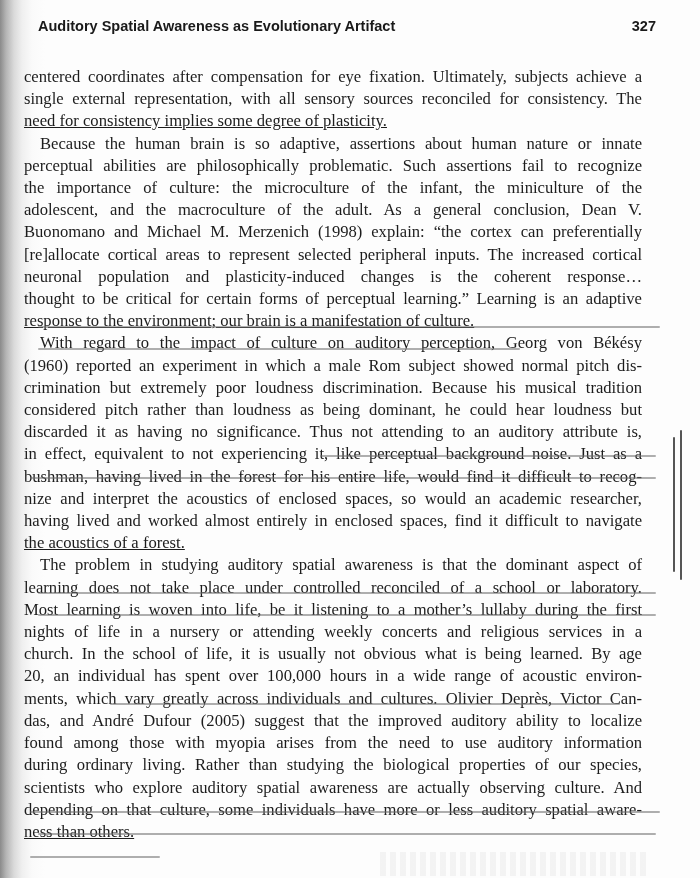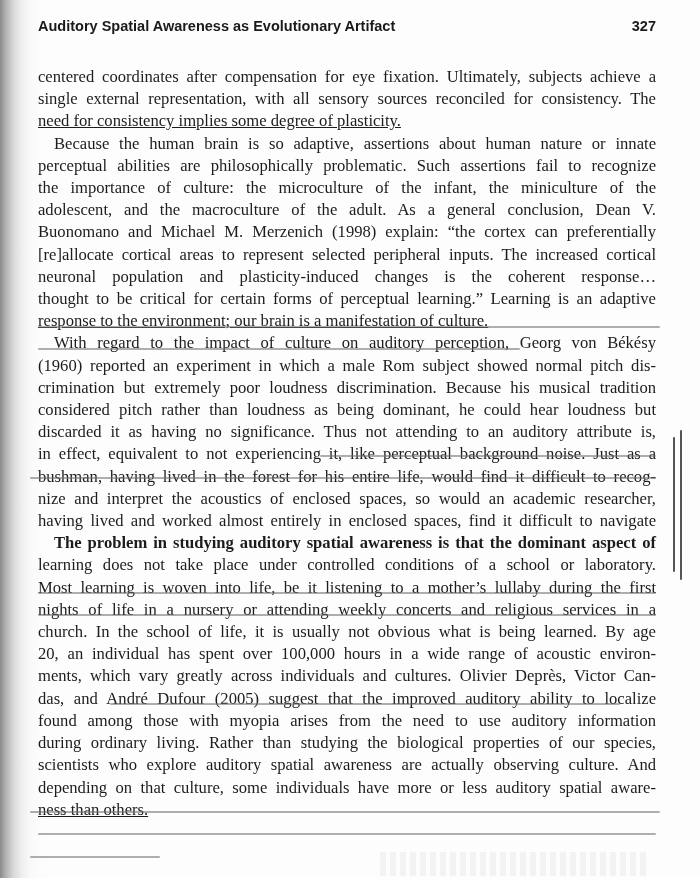--- a/index.html
+++ b/index.html
@@ -38,7 +38,7 @@
     }
     .body-text {
       position: absolute;
-      left: 38px;
+      left: 24px;
       top: 66px;
       width: 618px;
       font-size: 16.6px;

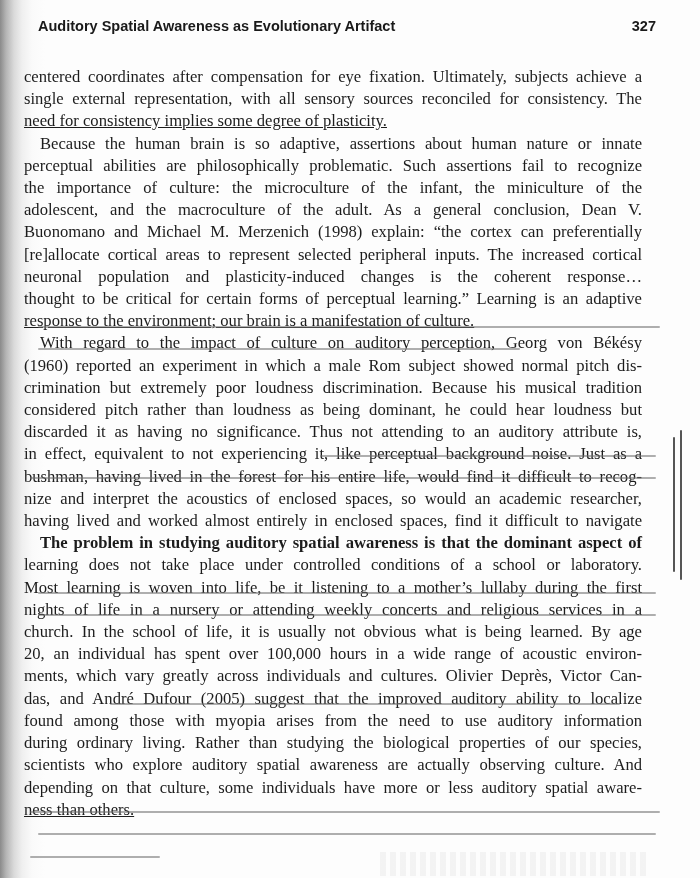--- a/index.html
+++ b/index.html
@@ -117,6 +117,7 @@
         <span class="line">bushman, having lived in the forest for his entire life, would find it difficult to recog-</span>
         <span class="line">nize and interpret the acoustics of enclosed spaces, so would an academic researcher,</span>
         <span class="line">having lived and worked almost entirely in enclosed spaces, find it difficult to navigate</span>
+        <span class="line last">the acoustics of a forest.</span>
       </p>
       <p>
         <span class="line" style="padding-left: 16px; font-weight: bold;">The problem in studying auditory spatial awareness is that the dominant aspect of</span>

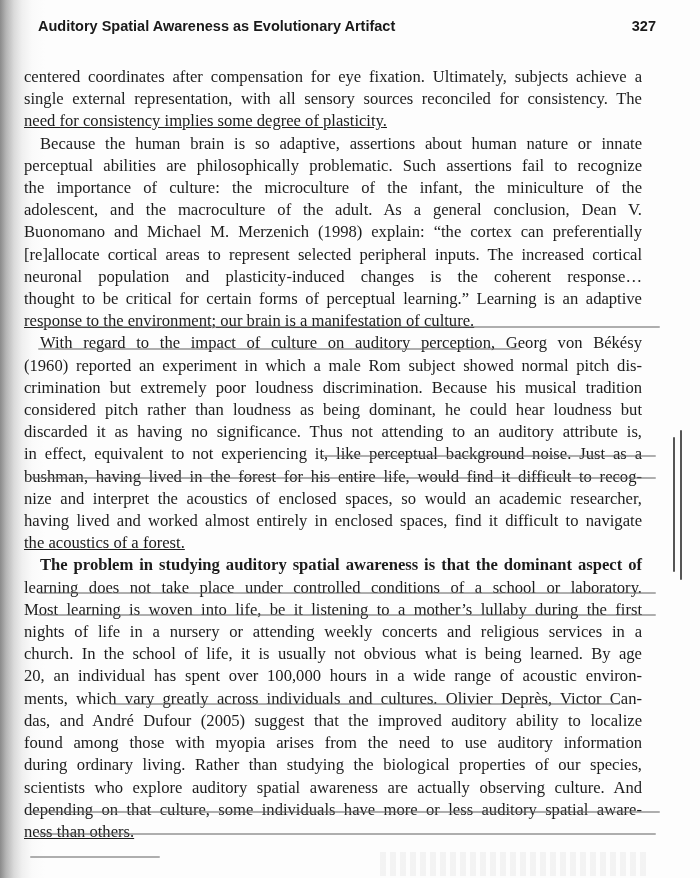--- a/index.html
+++ b/index.html
@@ -120,7 +120,7 @@
         <span class="line last">the acoustics of a forest.</span>
       </p>
       <p>
-        <span class="line" style="padding-left: 16px; font-weight: bold;">The problem in studying auditory spatial awareness is that the dominant aspect of</span>
+        <span class="line" style="padding-left: 16px;">The problem in studying auditory spatial awareness is that the dominant aspect of</span>
         <span class="line">learning does not take place under controlled conditions of a school or laboratory.</span>
         <span class="line">Most learning is woven into life, be it listening to a mother’s lullaby during the first</span>
         <span class="line">nights of life in a nursery or attending weekly concerts and religious services in a</span>

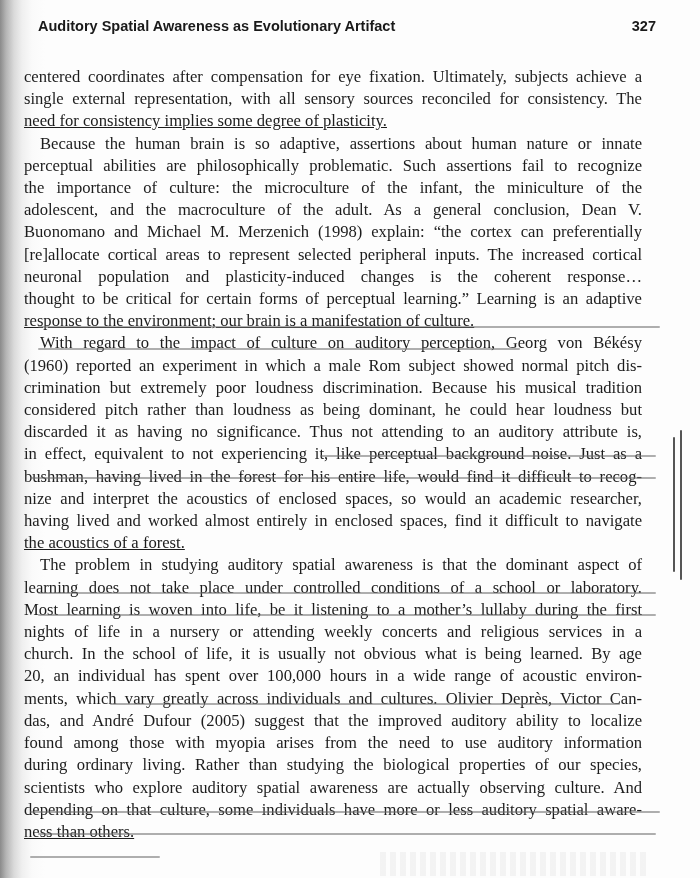--- a/index.html
+++ b/index.html
@@ -121,7 +121,7 @@
       </p>
       <p>
         <span class="line" style="padding-left: 16px;">The problem in studying auditory spatial awareness is that the dominant aspect of</span>
-        <span class="line">learning does not take place under controlled conditions of a school or laboratory.</span>
+        <span class="line">learning does not take place under controlled reconciled of a school or laboratory.</span>
         <span class="line">Most learning is woven into life, be it listening to a mother’s lullaby during the first</span>
         <span class="line">nights of life in a nursery or attending weekly concerts and religious services in a</span>
         <span class="line">church. In the school of life, it is usually not obvious what is being learned. By age</span>

